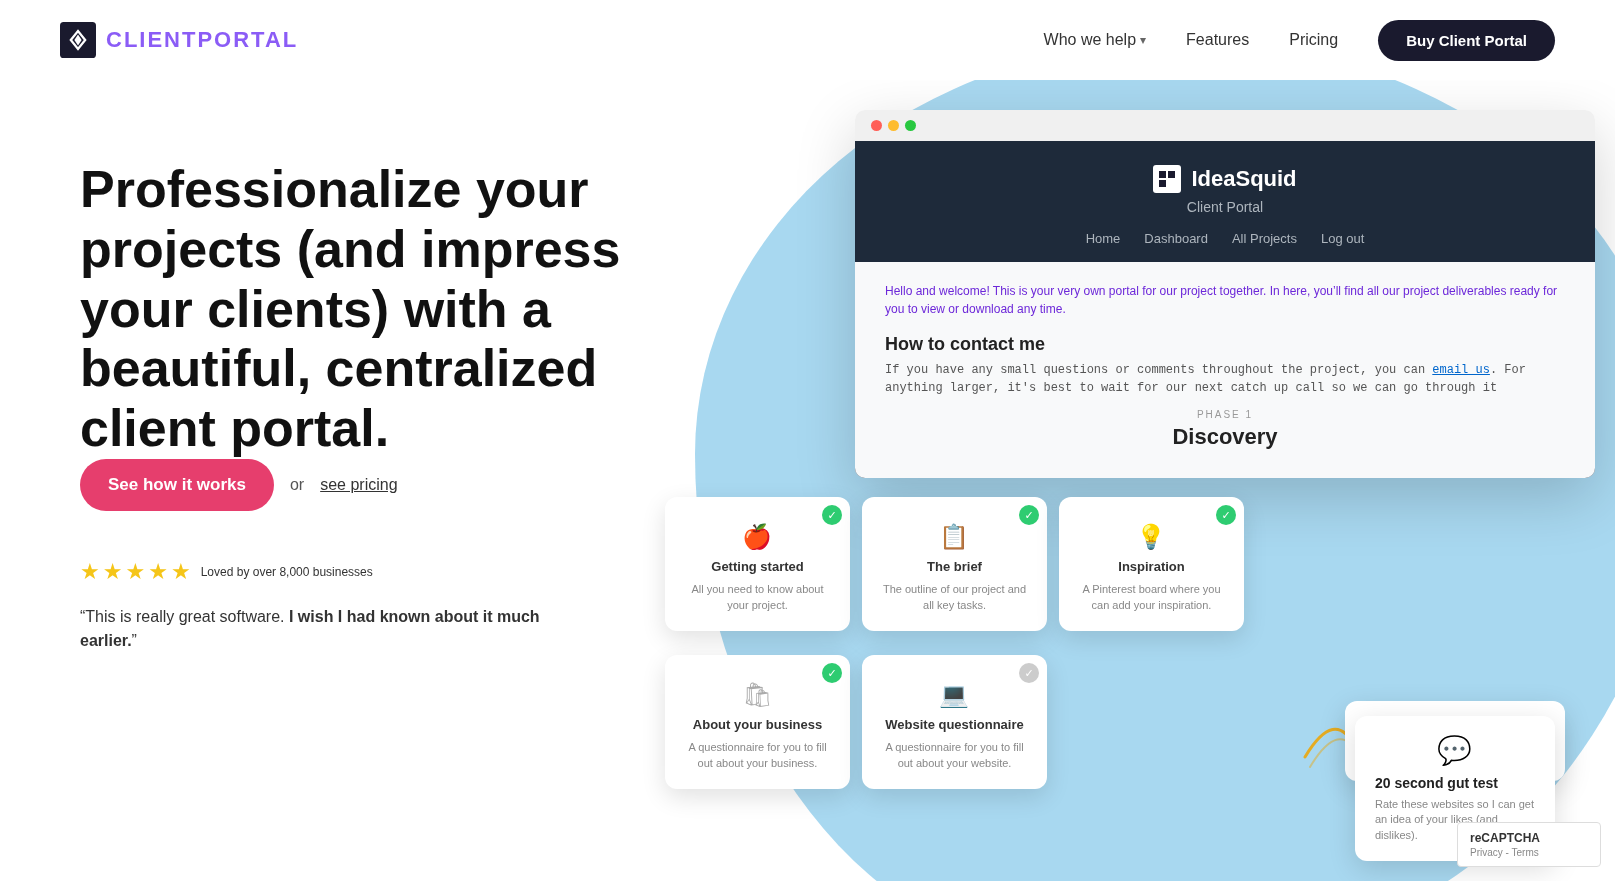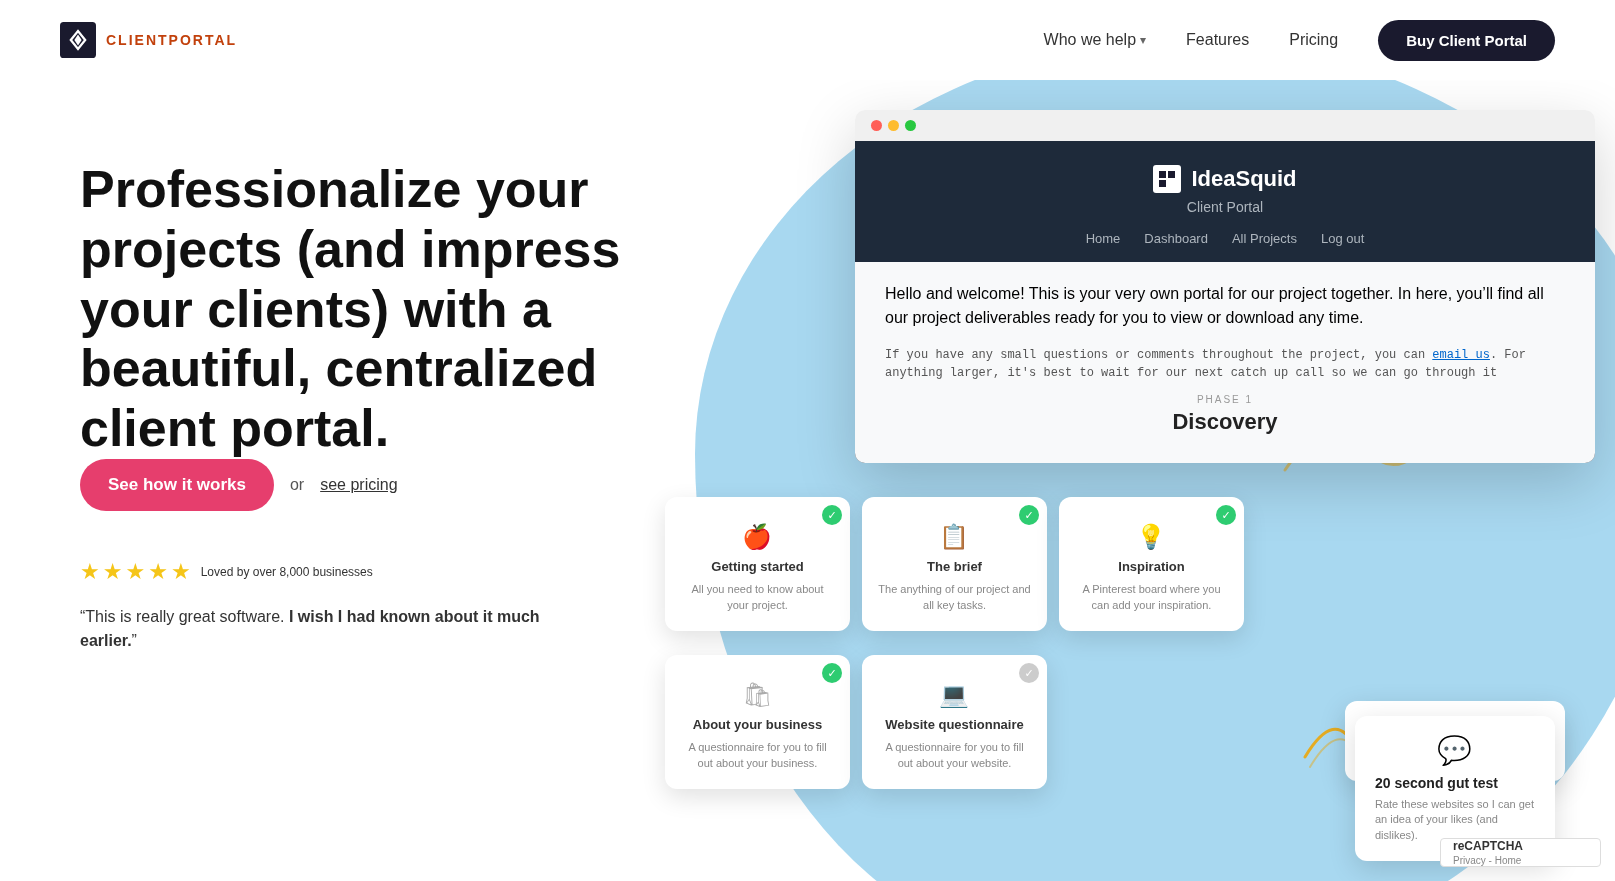--- a/index.html
+++ b/index.html
@@ -26,11 +26,11 @@
       height: 36px;
     }
     .logo-text {
-      font-size: 14px;
+      font-size: 22px;
       font-weight: 700;
       letter-spacing: 2px;
       text-transform: uppercase;
-      color: #c2410c;
+      color: #8b5cf6;
     }
     .nav-links {
       display: flex;

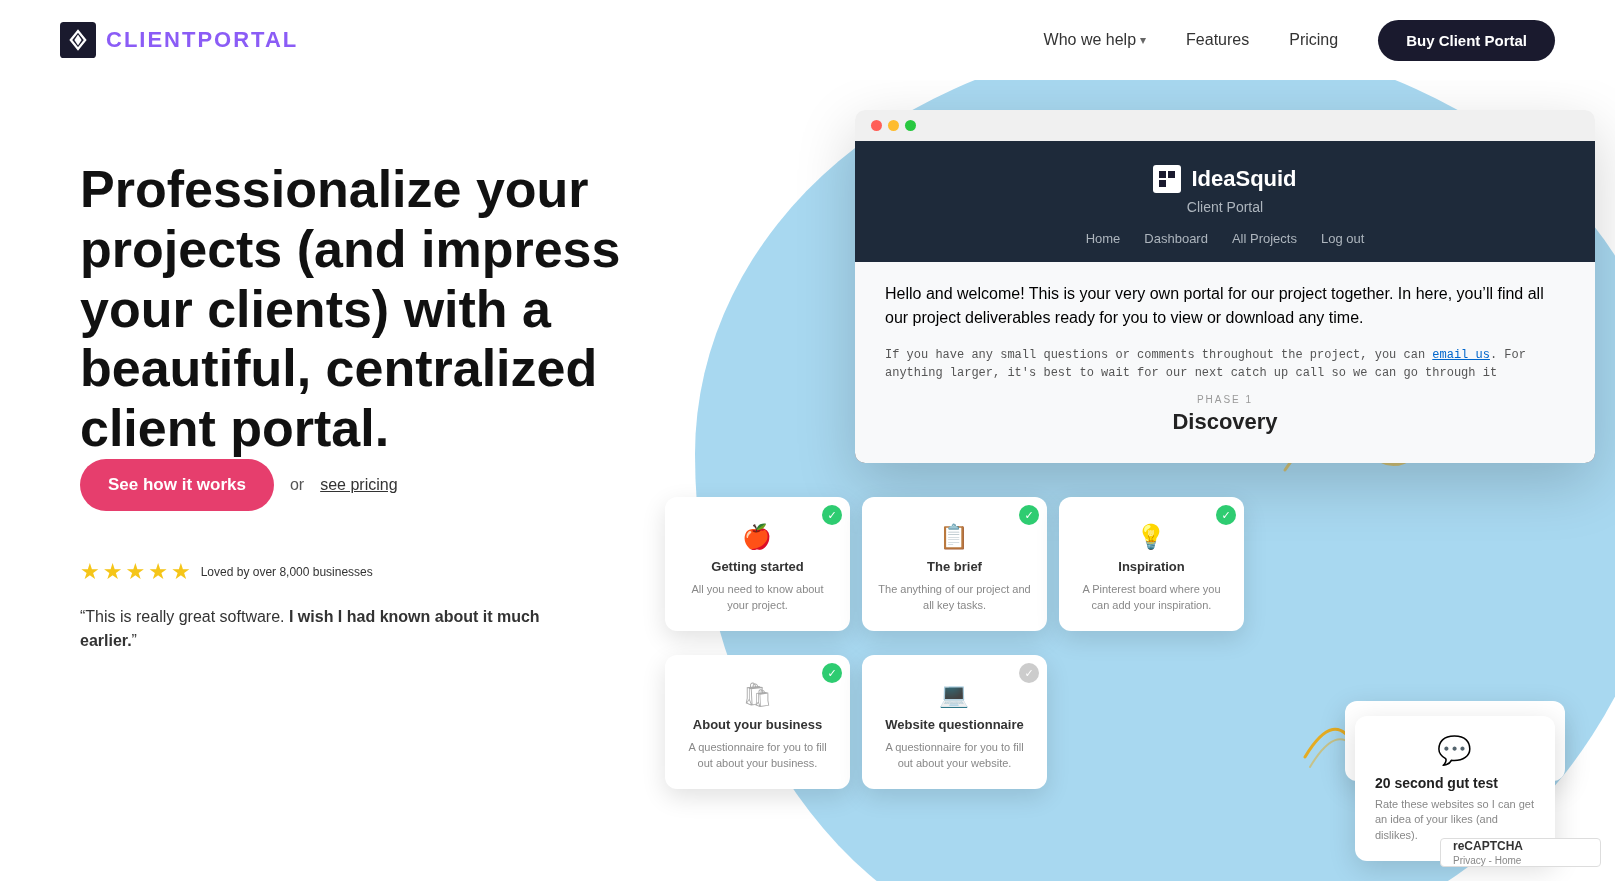--- a/index.html
+++ b/index.html
@@ -256,8 +256,8 @@
       padding: 20px 30px;
     }
     .portal-body-text {
-      font-size: 16px;
-      color: #000000;
+      font-size: 12px;
+      color: #6d28d9;
       line-height: 1.5;
       margin-bottom: 16px;
     }

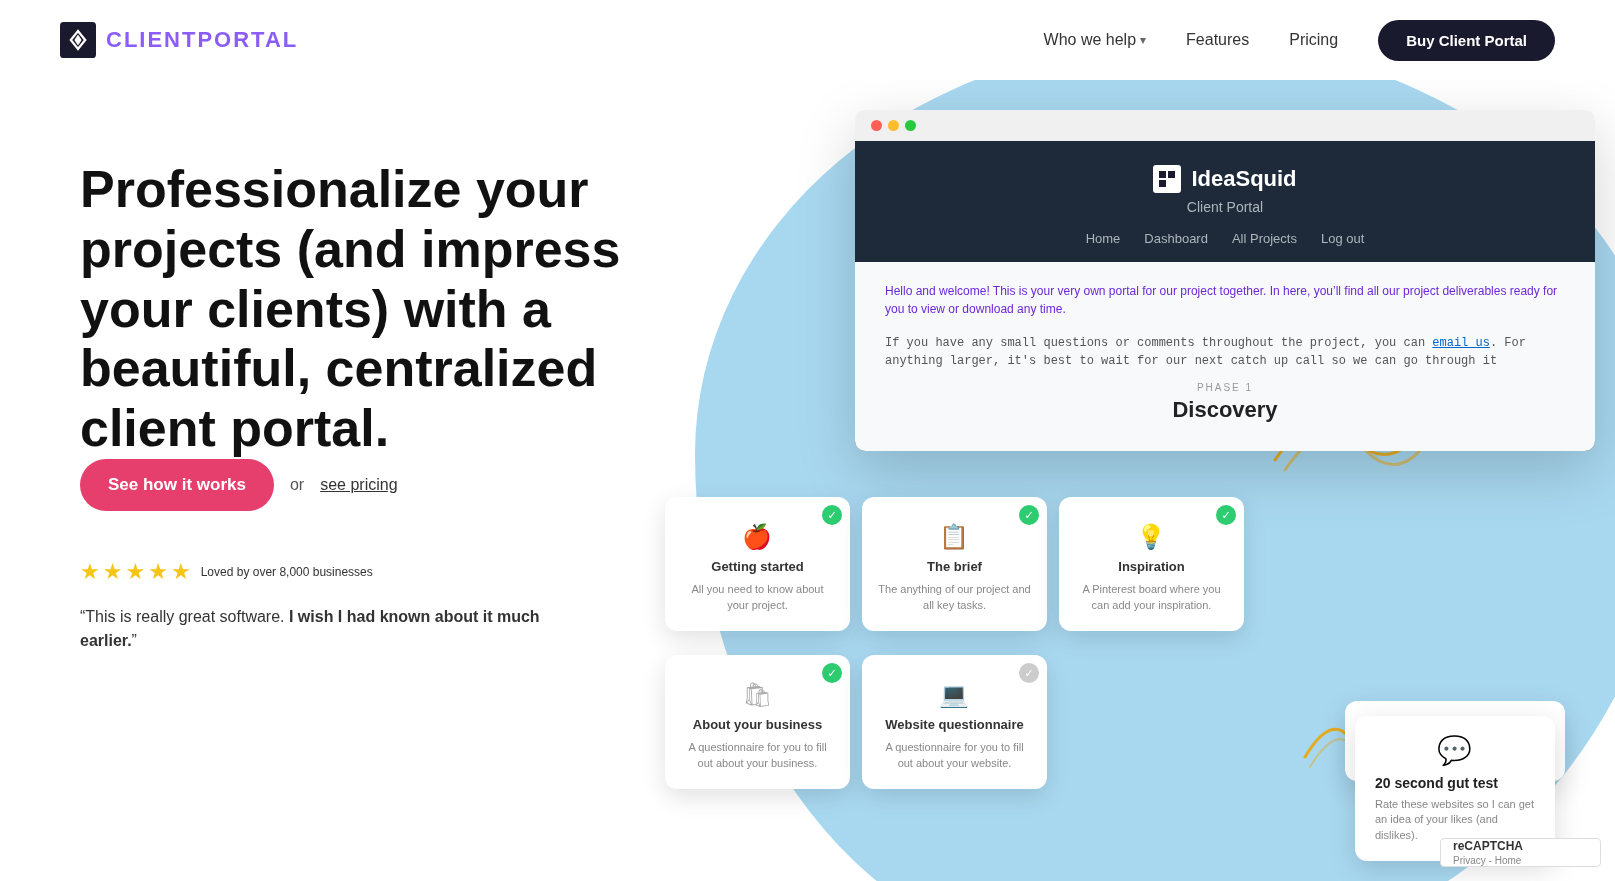--- a/index.html
+++ b/index.html
@@ -535,6 +535,7 @@
         </div>
         <div class="portal-body">
           <p class="portal-body-text">Hello and welcome! This is your very own portal for our project together. In here, you’ll find all our project deliverables ready for you to view or download any time.</p>
+          <p class="portal-section-title">How to contact me</p>
           <p class="portal-section-sub">
             If you have any small questions or comments throughout the project, you can <a>email us</a>. For anything larger, it's best to wait for our next catch up call so we can go through it
           </p>

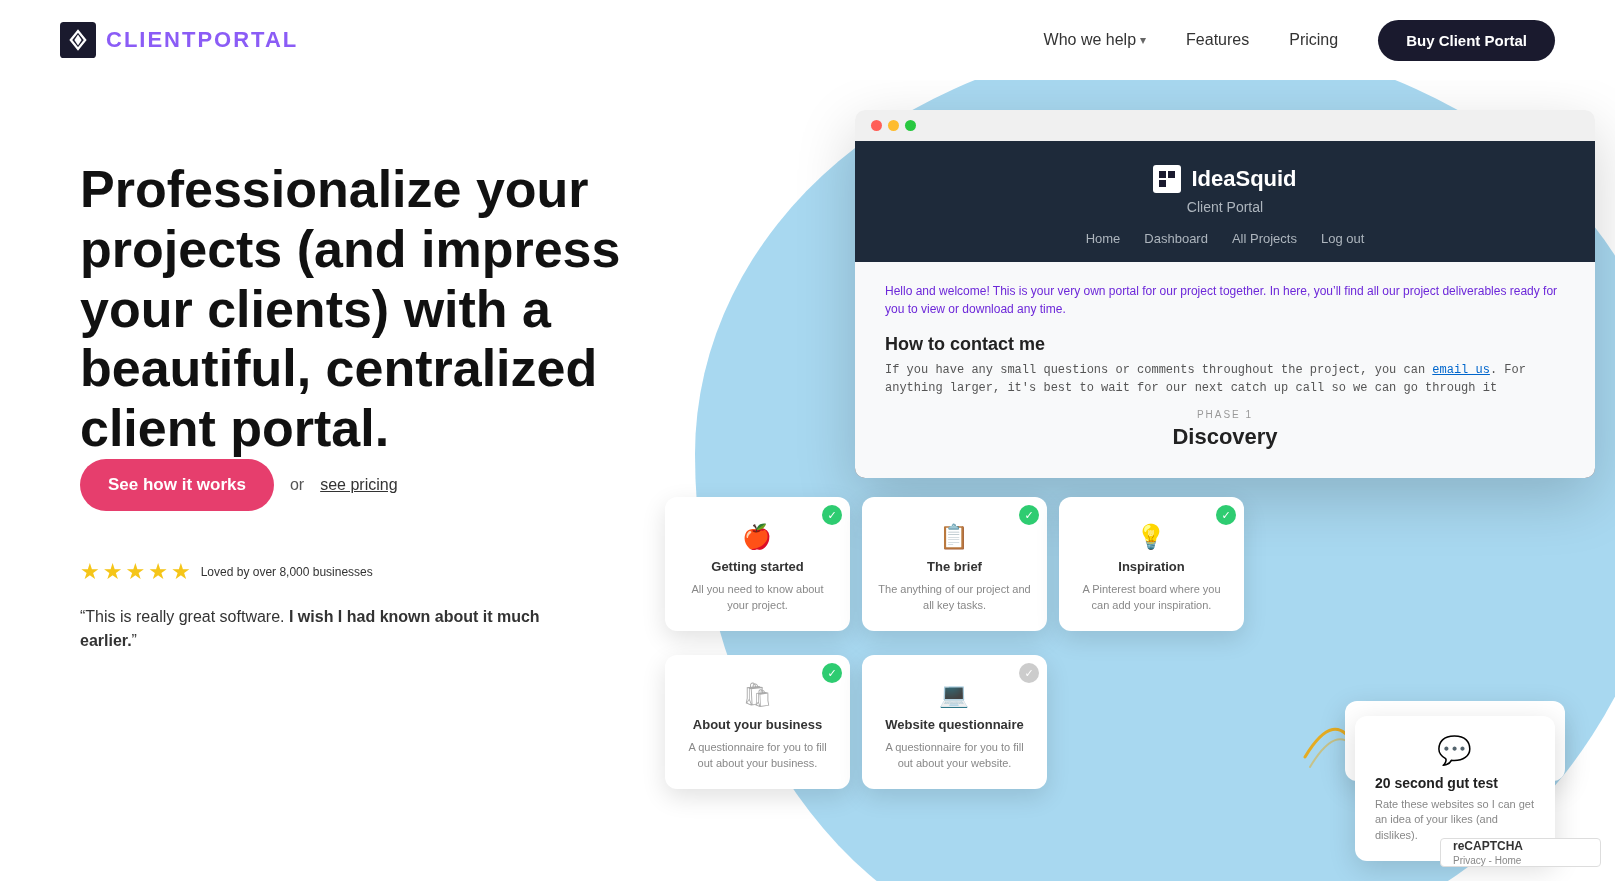--- a/index.html
+++ b/index.html
@@ -561,7 +561,7 @@
           <div class="phase-card-check">✓</div>
           <div class="phase-card-icon">📋</div>
           <div class="phase-card-title">The brief</div>
-          <div class="phase-card-desc">The anything of our project and all key tasks.</div>
+          <div class="phase-card-desc">The outline of our project and all key tasks.</div>
         </div>
 
         <div class="phase-card">

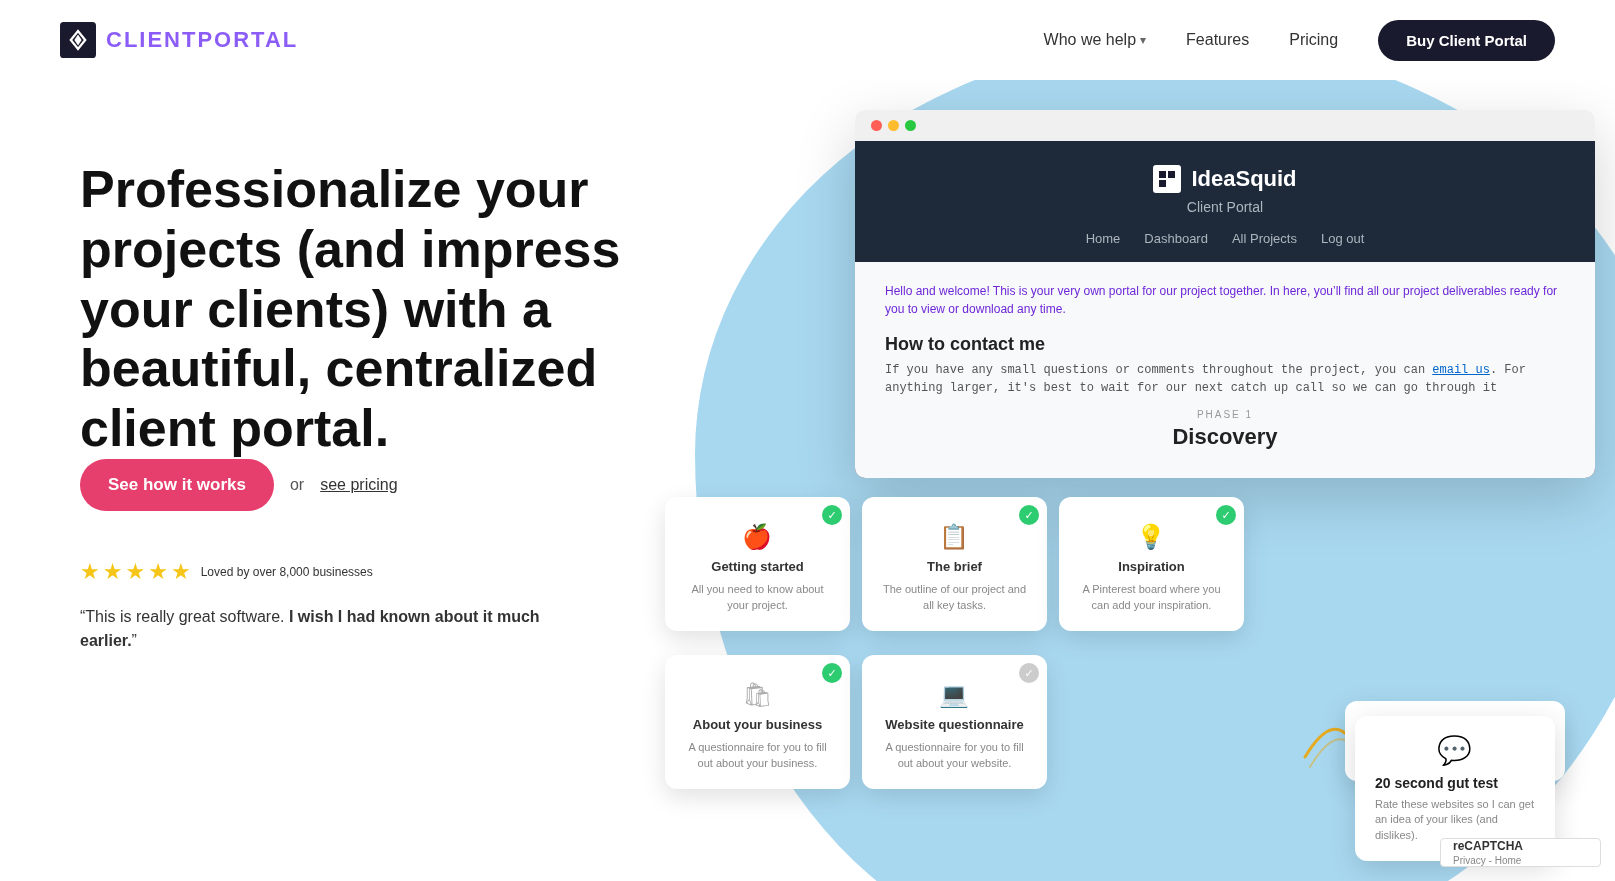--- a/index.html
+++ b/index.html
@@ -424,11 +424,11 @@
       background: #fff;
       border: 1px solid #ddd;
       border-radius: 4px;
-      padding: 0 12px;
+      padding: 8px 12px;
       font-size: 10px;
       color: #666;
       z-index: 100;
-      width: 161px;
+      width: 144px;
     }
     .recaptcha-title {
       font-size: 12px;

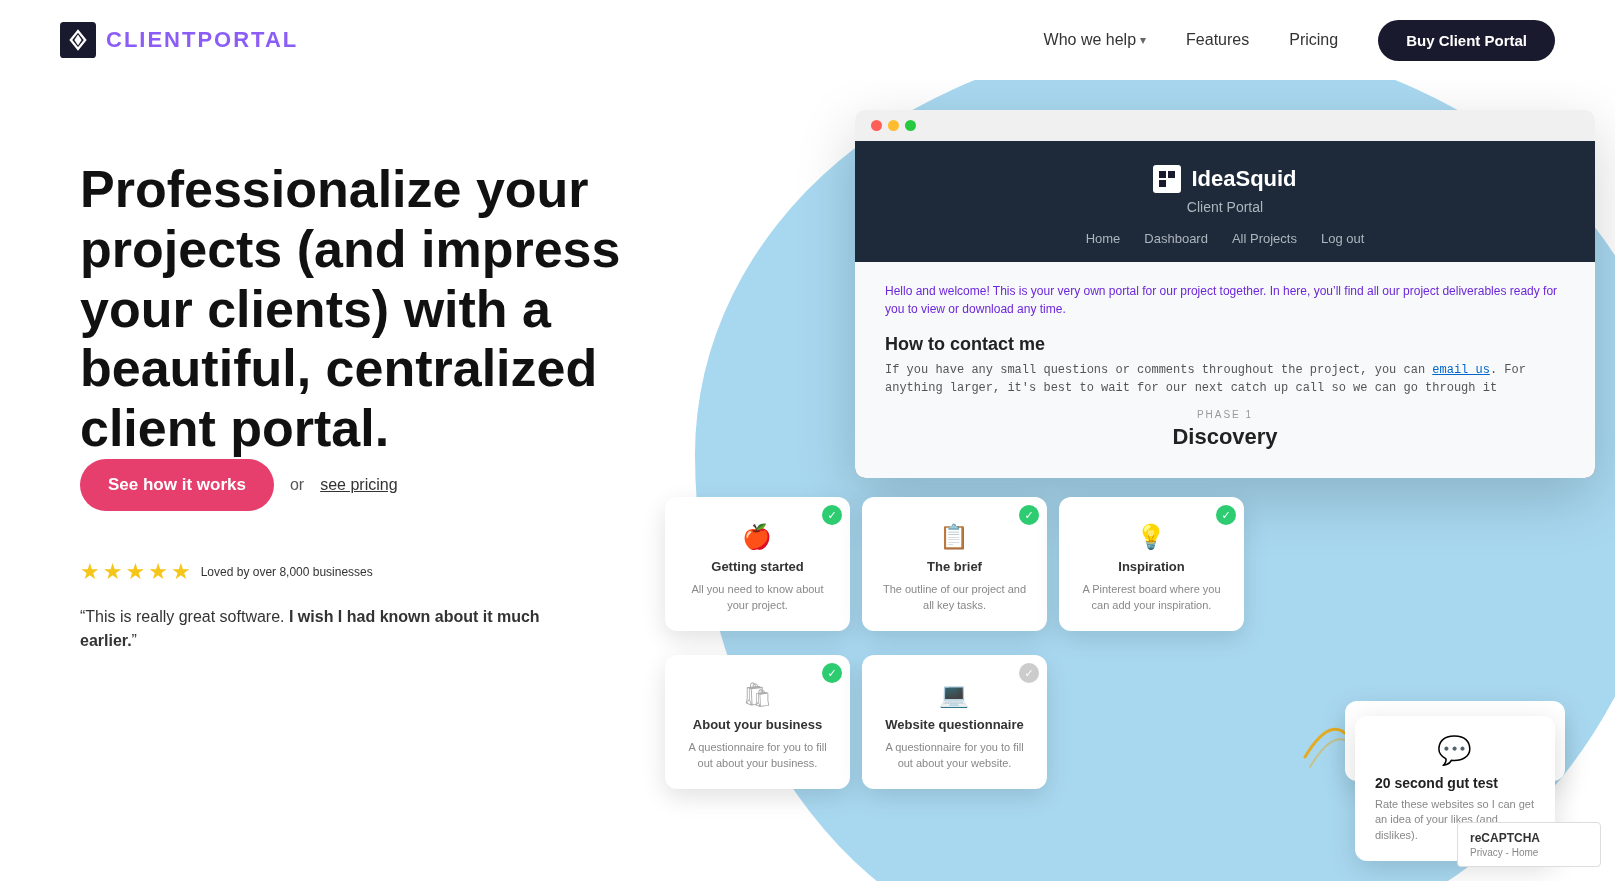--- a/index.html
+++ b/index.html
@@ -612,7 +612,7 @@
 
 <div class="recaptcha">
   <div class="recaptcha-title">reCAPTCHA</div>
-  <div class="recaptcha-links">Privacy - Home</div>
+  <div class="recaptcha-links">Privacy - Terms</div>
 </div>
 
 </body></html>

